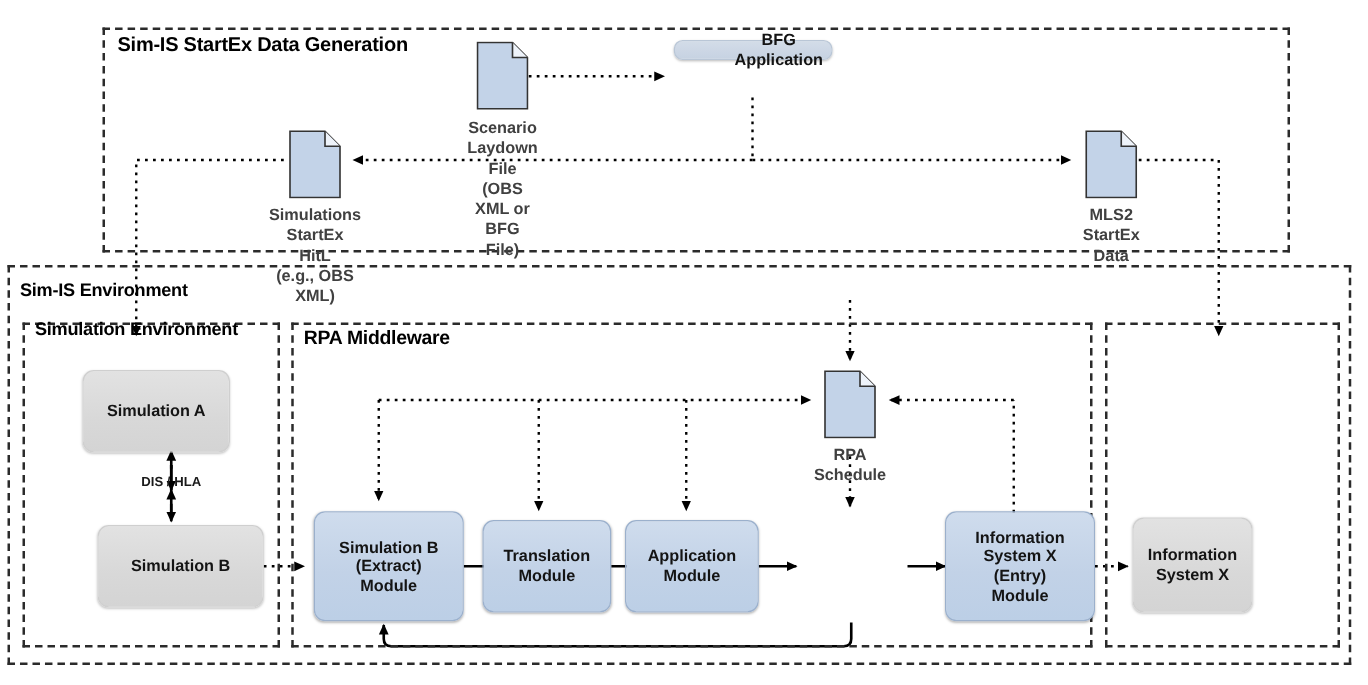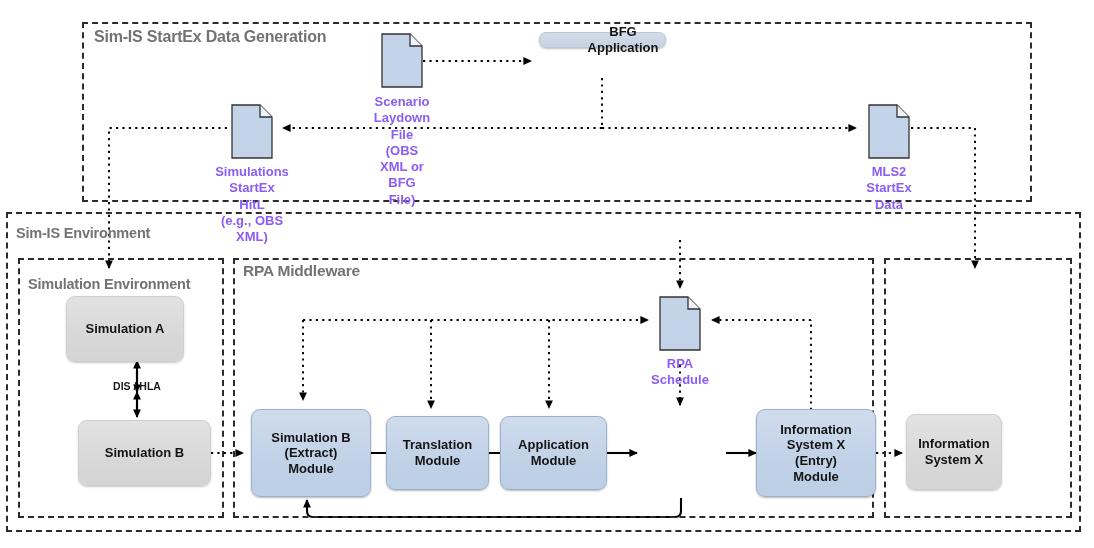--- a/index.html
+++ b/index.html
@@ -11,7 +11,7 @@
 
   .panel{position:absolute;border:2px dashed #2b2b2b;box-sizing:border-box;background:transparent;}
   .panel-title{position:absolute;font-weight:bold;letter-spacing:-0.2px;line-height:1.18;
-               color:#737373;white-space:pre-line;}
+               color:#000000;white-space:pre-line;}
 
   .node{position:absolute;box-sizing:border-box;display:flex;align-items:center;
         justify-content:center;text-align:center;font-weight:bold;line-height:1.2;

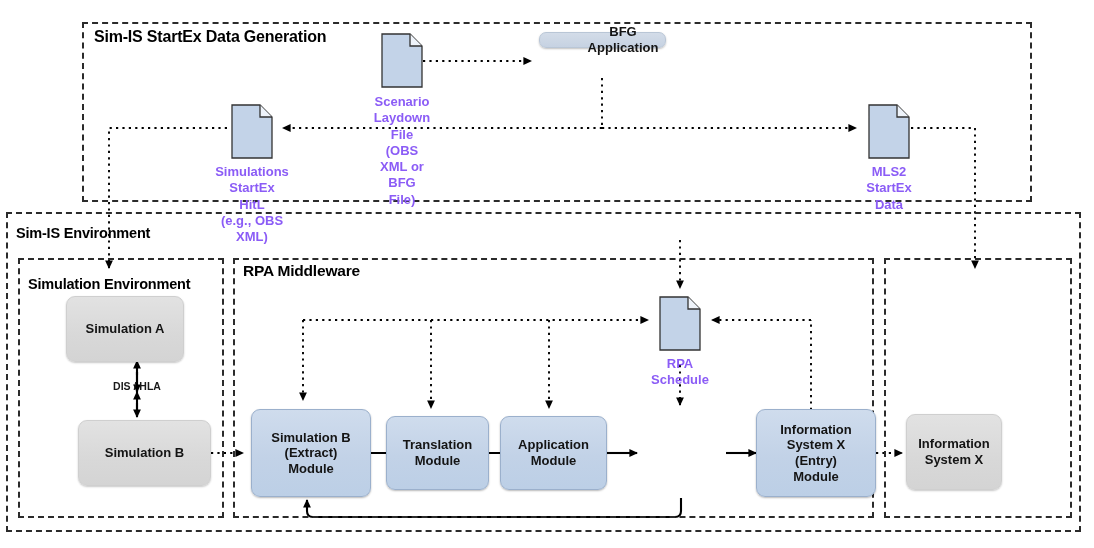--- a/index.html
+++ b/index.html
@@ -31,7 +31,7 @@
   .doc .docshape{position:absolute;left:0;top:0;width:100%;height:100%;}
   .doc .doclabel{position:absolute;left:50%;transform:translateX(-50%);
         top:100%;margin-top:5px;white-space:pre-line;text-align:center;
-        font-weight:bold;font-size:13px;line-height:1.25;color:#8b5cf6;}
+        font-weight:bold;font-size:13px;line-height:1.25;color:#404040;}
 
   .edge-label{position:absolute;font-size:10.5px;font-weight:bold;color:#1a1a1a;
               text-align:center;white-space:nowrap;}

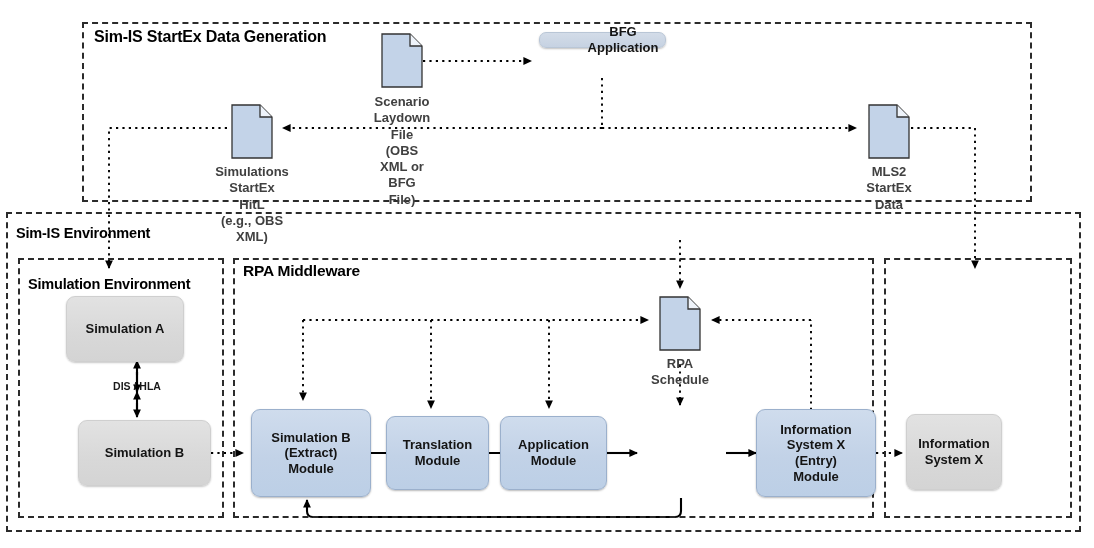--- a/index.html
+++ b/index.html
@@ -107,7 +107,7 @@
   <div class="panel-title" style="left:16px;top:225px;font-size:14.5px;">Sim-IS Environment</div>
 
   <div class="panel" style="left:18px;top:258px;width:206px;height:260px;"></div>
-  <div class="panel-title" style="left:28px;top:276px;font-size:14.5px;">Simulation Environment</div>
+  <div class="panel-title" style="left:28px;top:256px;font-size:14.5px;">Simulation Environment</div>
 
   <div class="panel" style="left:233px;top:258px;width:641px;height:260px;"></div>
   <div class="panel-title" style="left:243px;top:262px;font-size:15.5px;">RPA Middleware</div>

